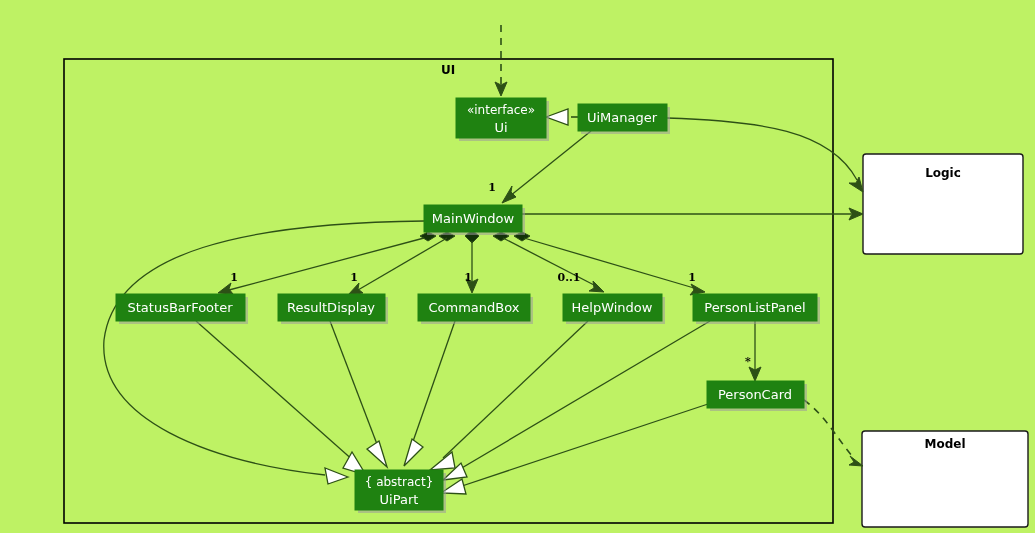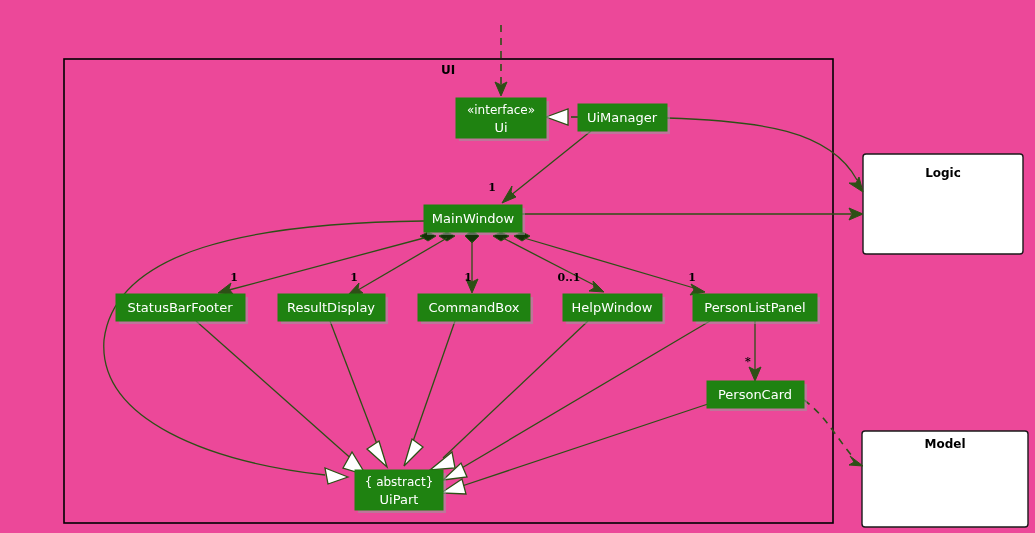--- a/index.html
+++ b/index.html
@@ -11,7 +11,7 @@
     position: relative;
     width: 1035px;
     height: 533px;
-    background: #ec4899;
+    background: #bef264;
     font-family: "DejaVu Sans", sans-serif;
     overflow: hidden;
   }

